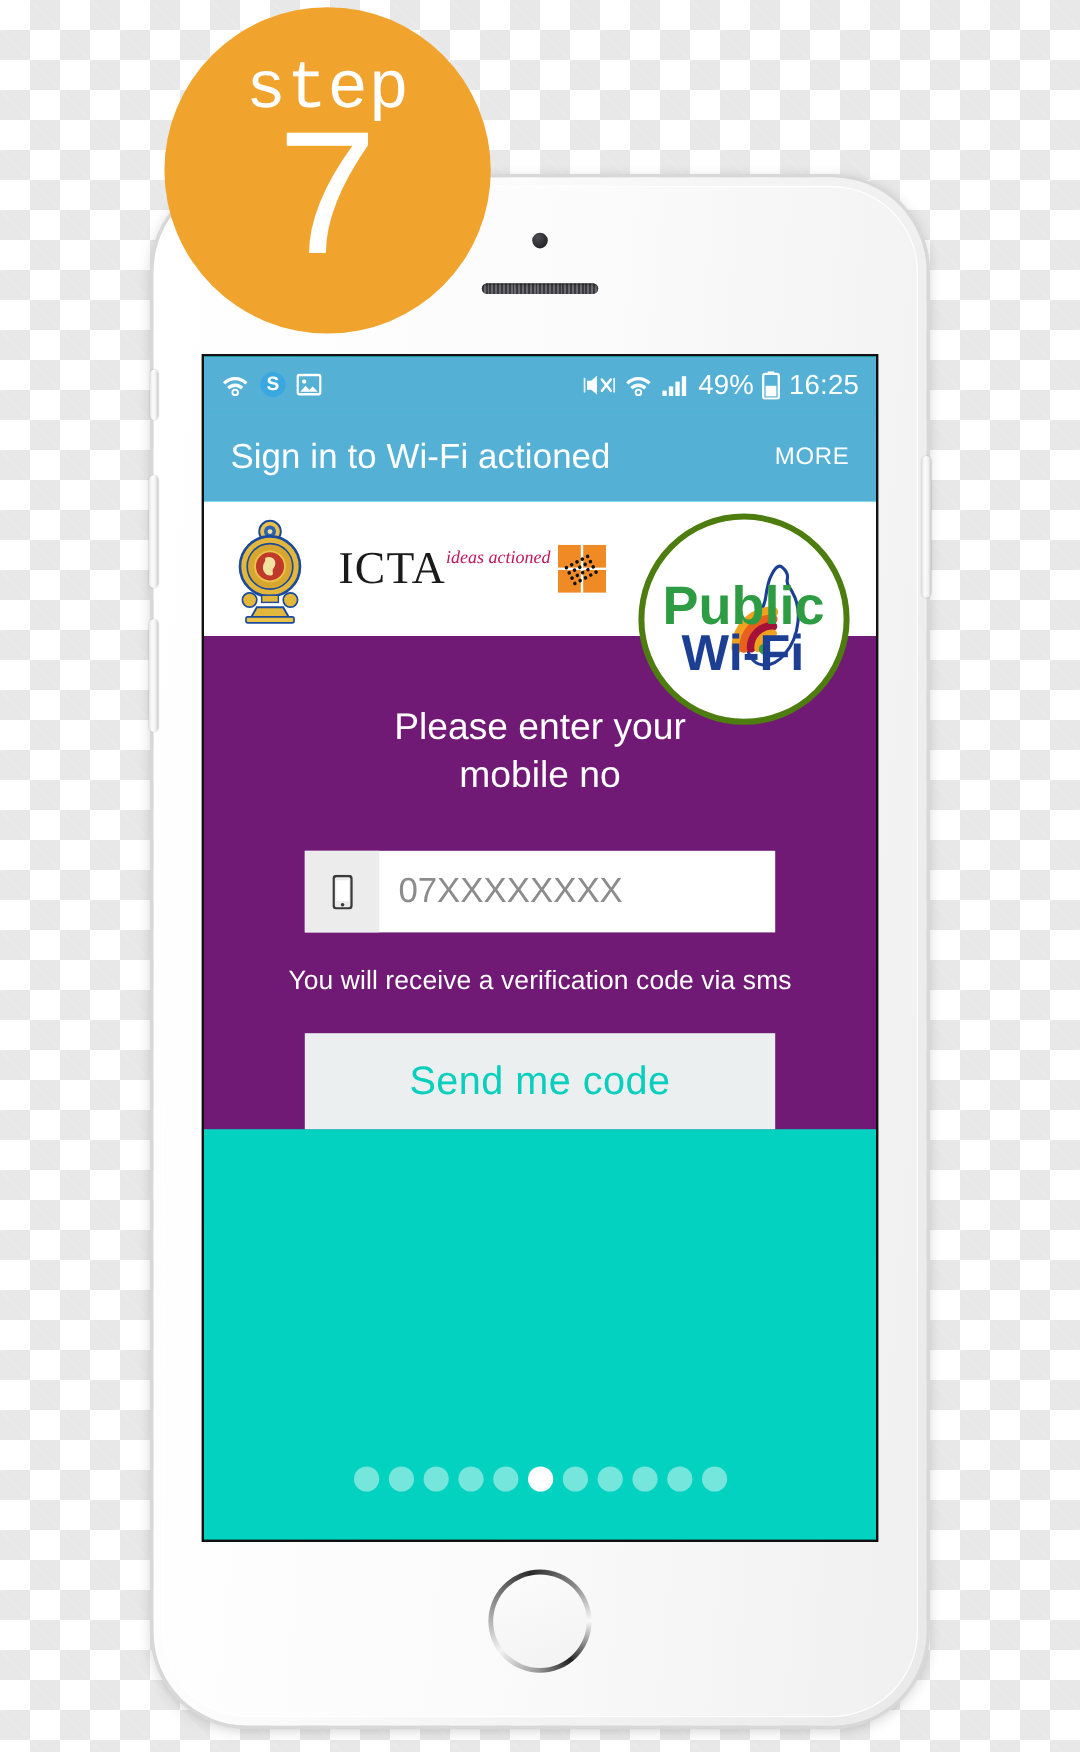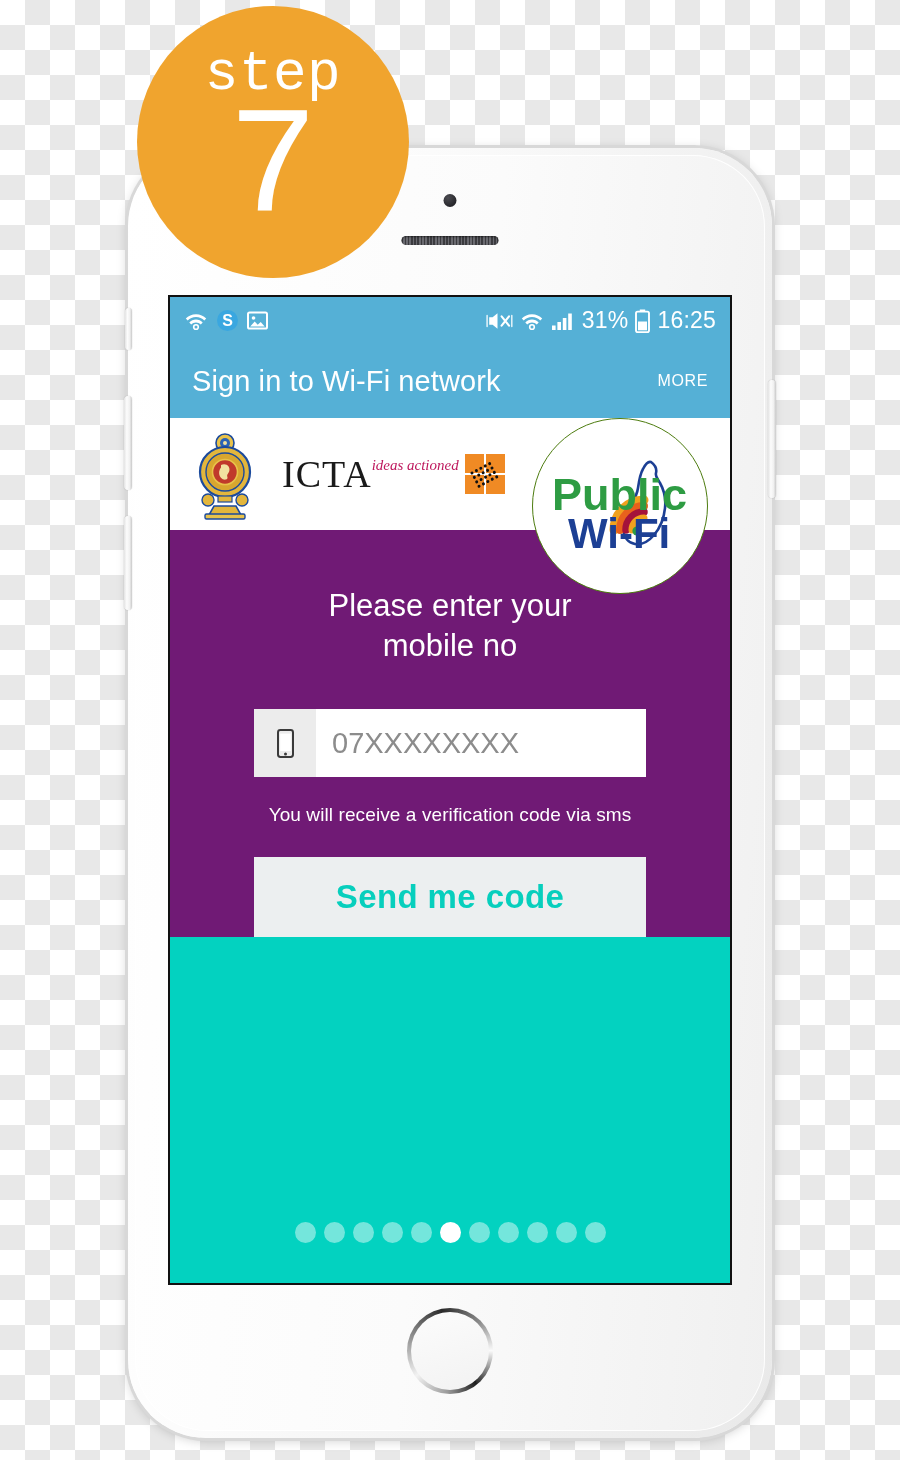--- a/index.html
+++ b/index.html
@@ -403,7 +403,7 @@
             <rect x="17.2" y="2.5" width="3.6" height="16.5" fill="#fff"></rect>
           </svg>
         </span>
-        <span class="sb-text">31%</span>
+        <span class="sb-text">49%</span>
         <span class="sb-icon">
           <svg width="15" height="24" viewBox="0 0 15 24">
             <rect x="4.8" y="0.5" width="5.4" height="2.4" fill="#fff"></rect>

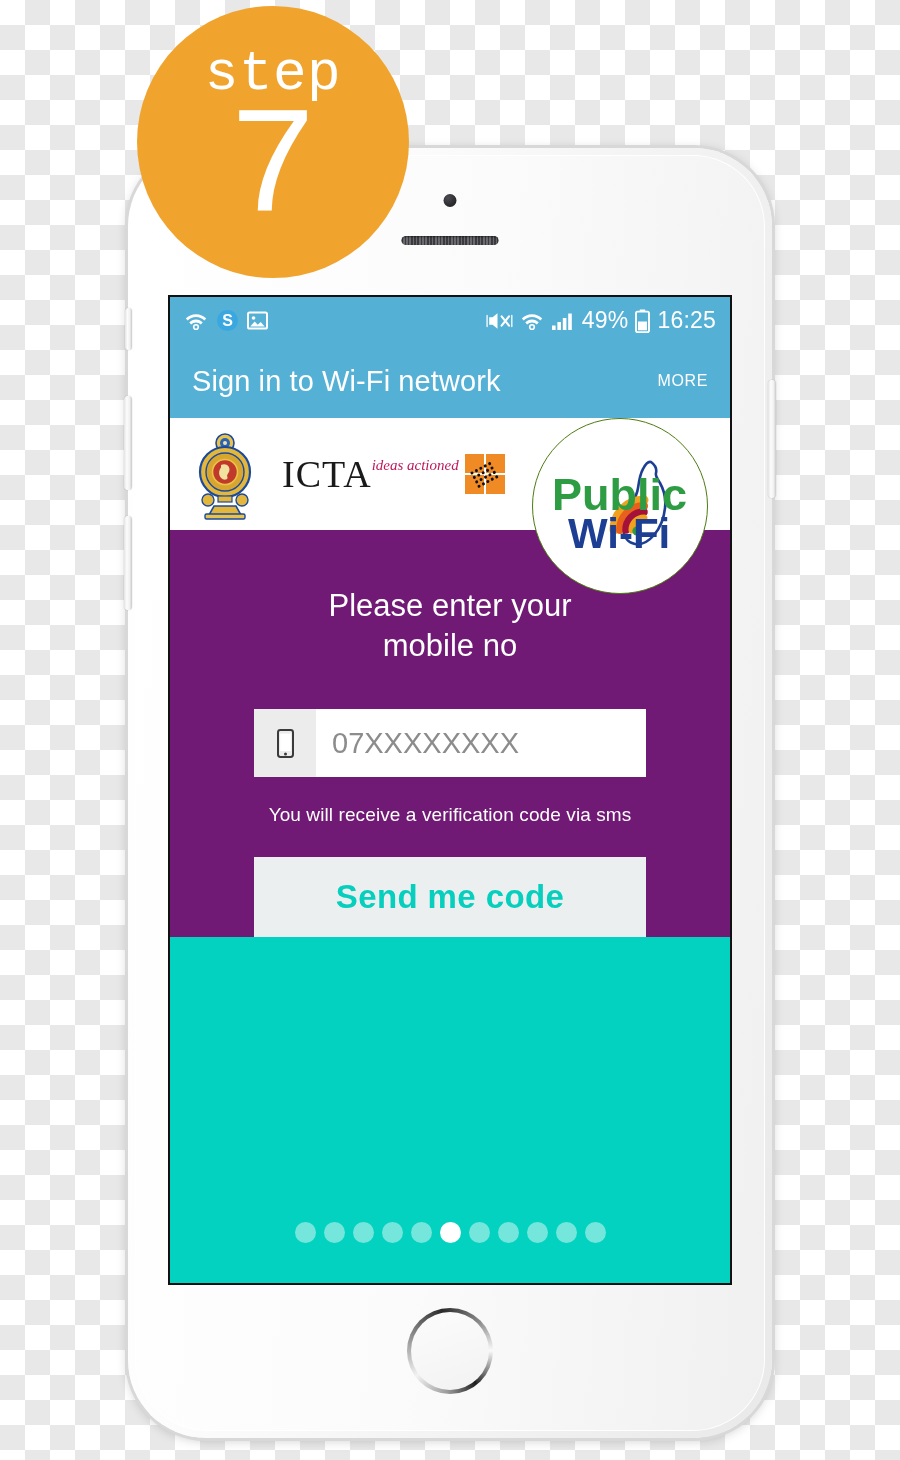--- a/index.html
+++ b/index.html
@@ -416,7 +416,7 @@
     </div>
 
     <div id="app-bar">
-      <div id="app-bar-title">Sign in to Wi-Fi network</div>
+      <div id="app-bar-title">Sign in to Wi-Fi actioned</div>
       <div id="app-bar-more">MORE</div>
     </div>
 

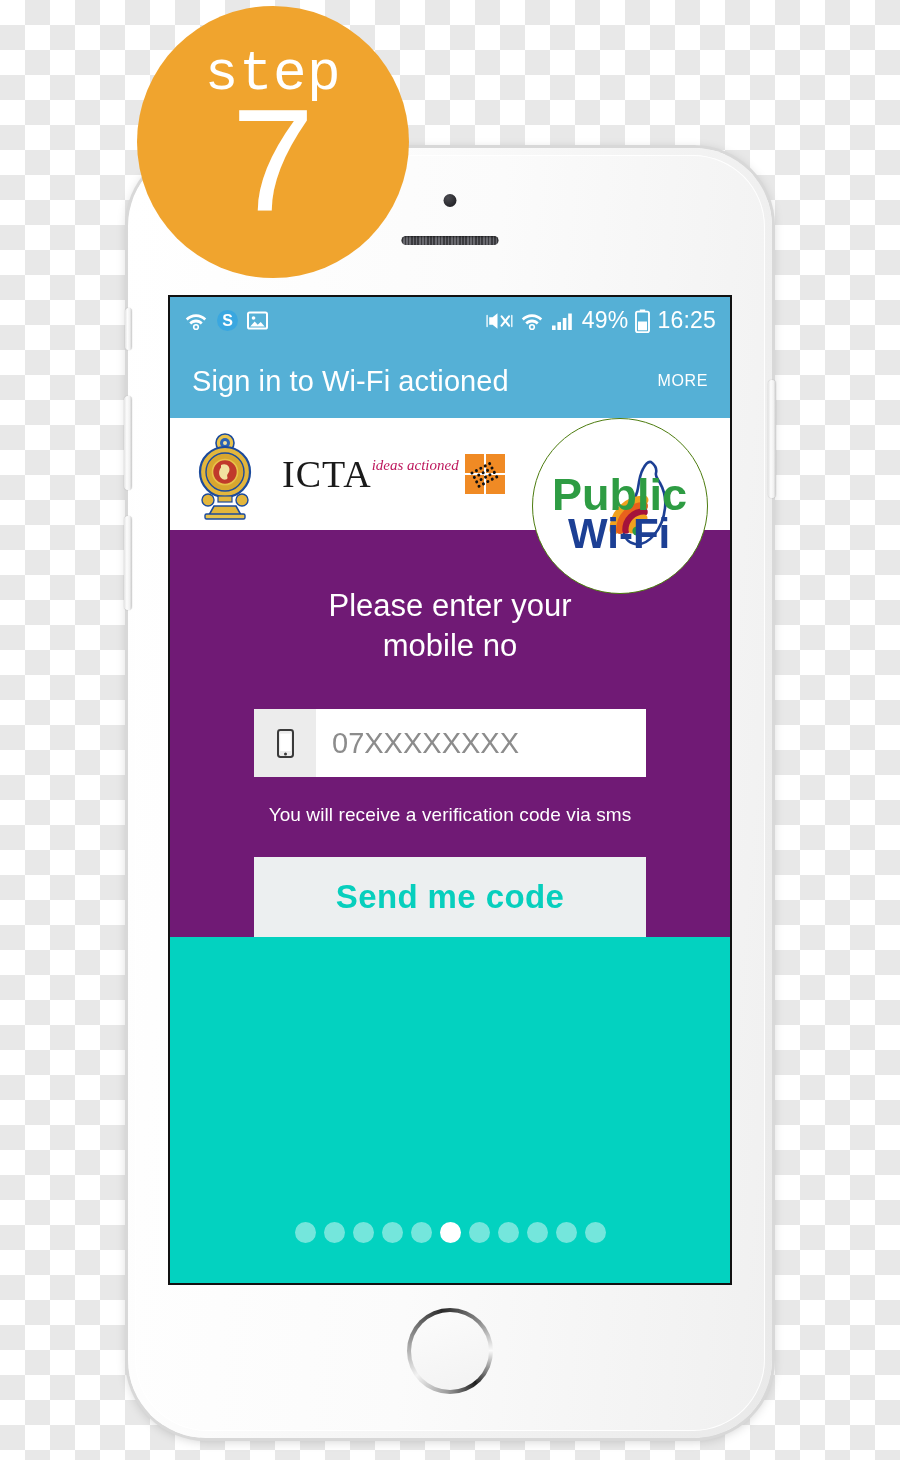--- a/index.html
+++ b/index.html
@@ -172,7 +172,7 @@
   #app-bar-more {
     margin-left: auto;
     color: #ffffff;
-    font-size: 16px;
+    font-size: 20px;
     letter-spacing: .6px;
   }
 

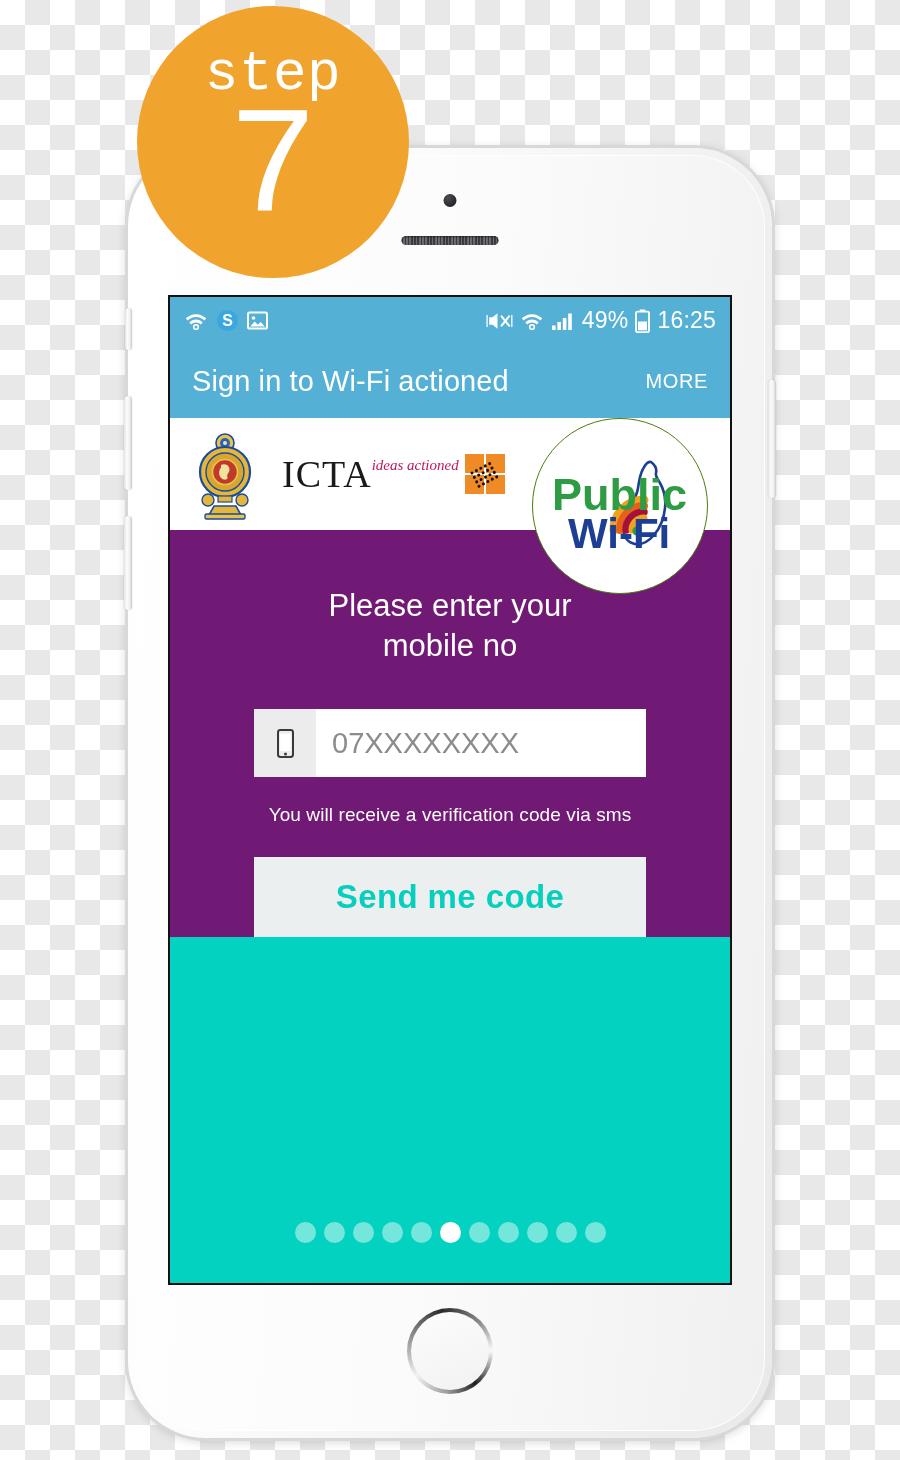--- a/index.html
+++ b/index.html
@@ -221,12 +221,12 @@
   #pw-logo {
     position: absolute;
     right: 22px;
-    top: 0;
+    top: 10px;
     width: 176px;
     height: 176px;
     border-radius: 50%;
     background: #ffffff;
-    border: 1px solid #4d7c0f;
+    border: 5px solid #4d7c0f;
     box-sizing: border-box;
     z-index: 5;
     display: flex;

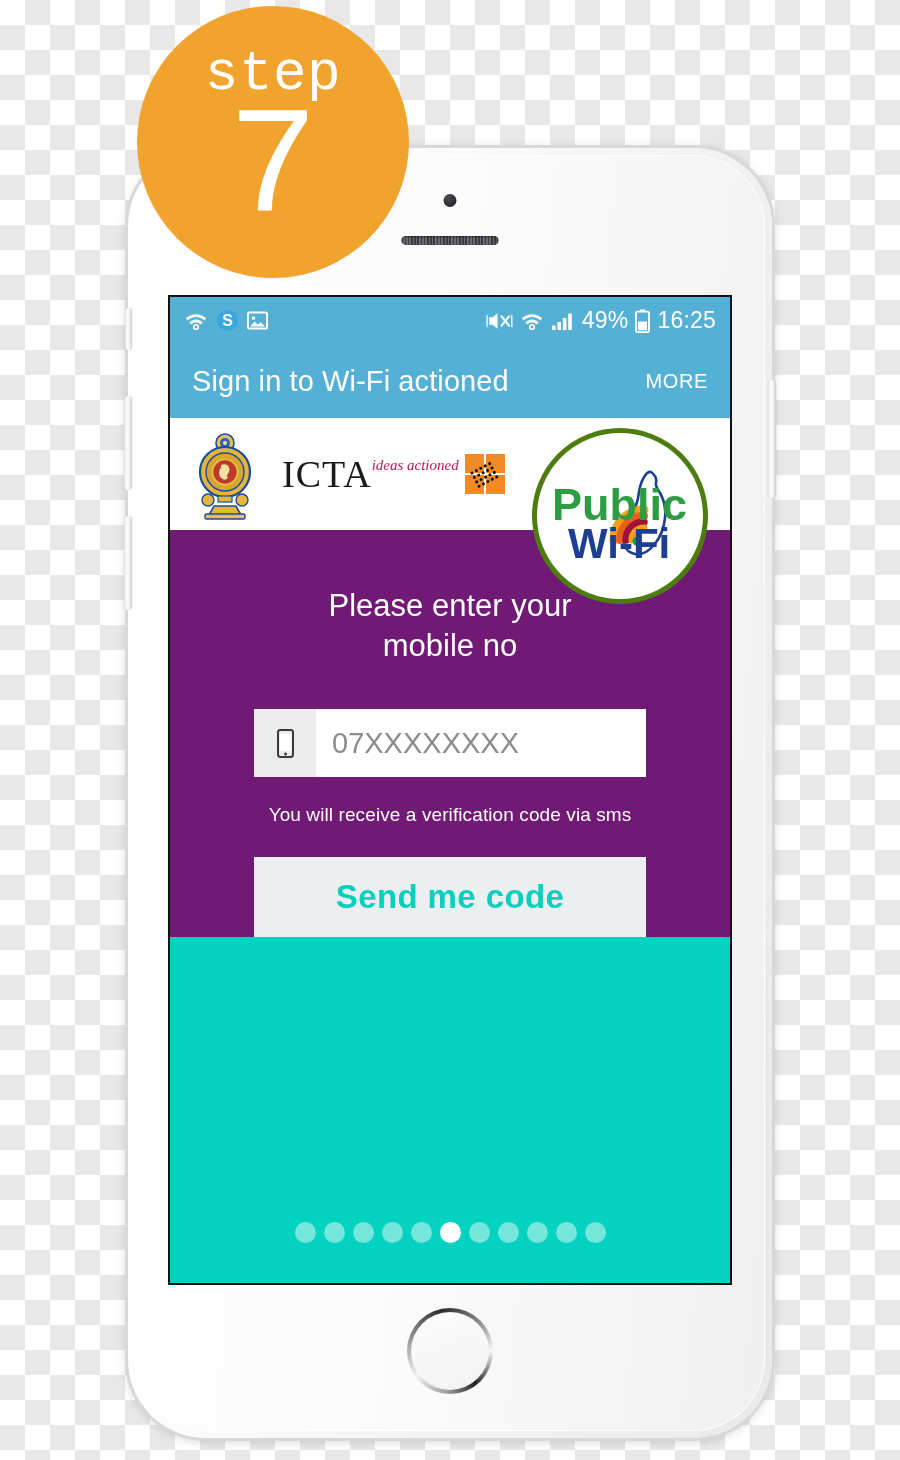--- a/index.html
+++ b/index.html
@@ -278,7 +278,7 @@
   #helper {
     margin-top: 27px;
     color: #ffffff;
-    font-size: 19px;
+    font-size: 22px;
     letter-spacing: .1px;
   }
   #send-btn {

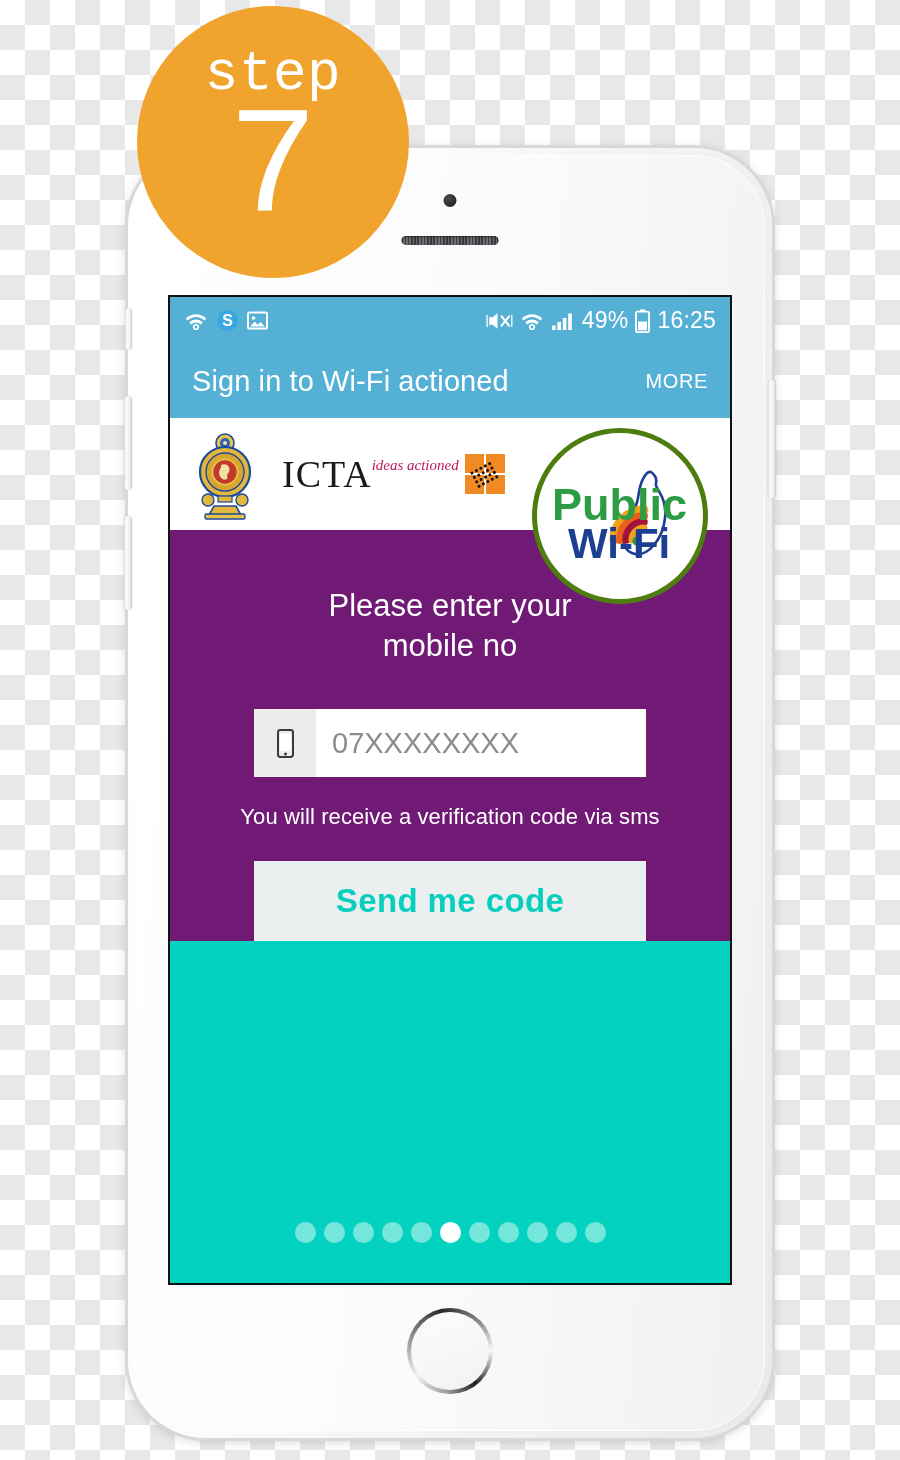--- a/index.html
+++ b/index.html
@@ -290,7 +290,7 @@
     color: #07cfbd;
     font-family: "Liberation Sans", sans-serif;
     font-size: 33px;
-    font-weight: bold;
+    font-weight: normal;
     letter-spacing: .4px;
     cursor: pointer;
     display: block;

